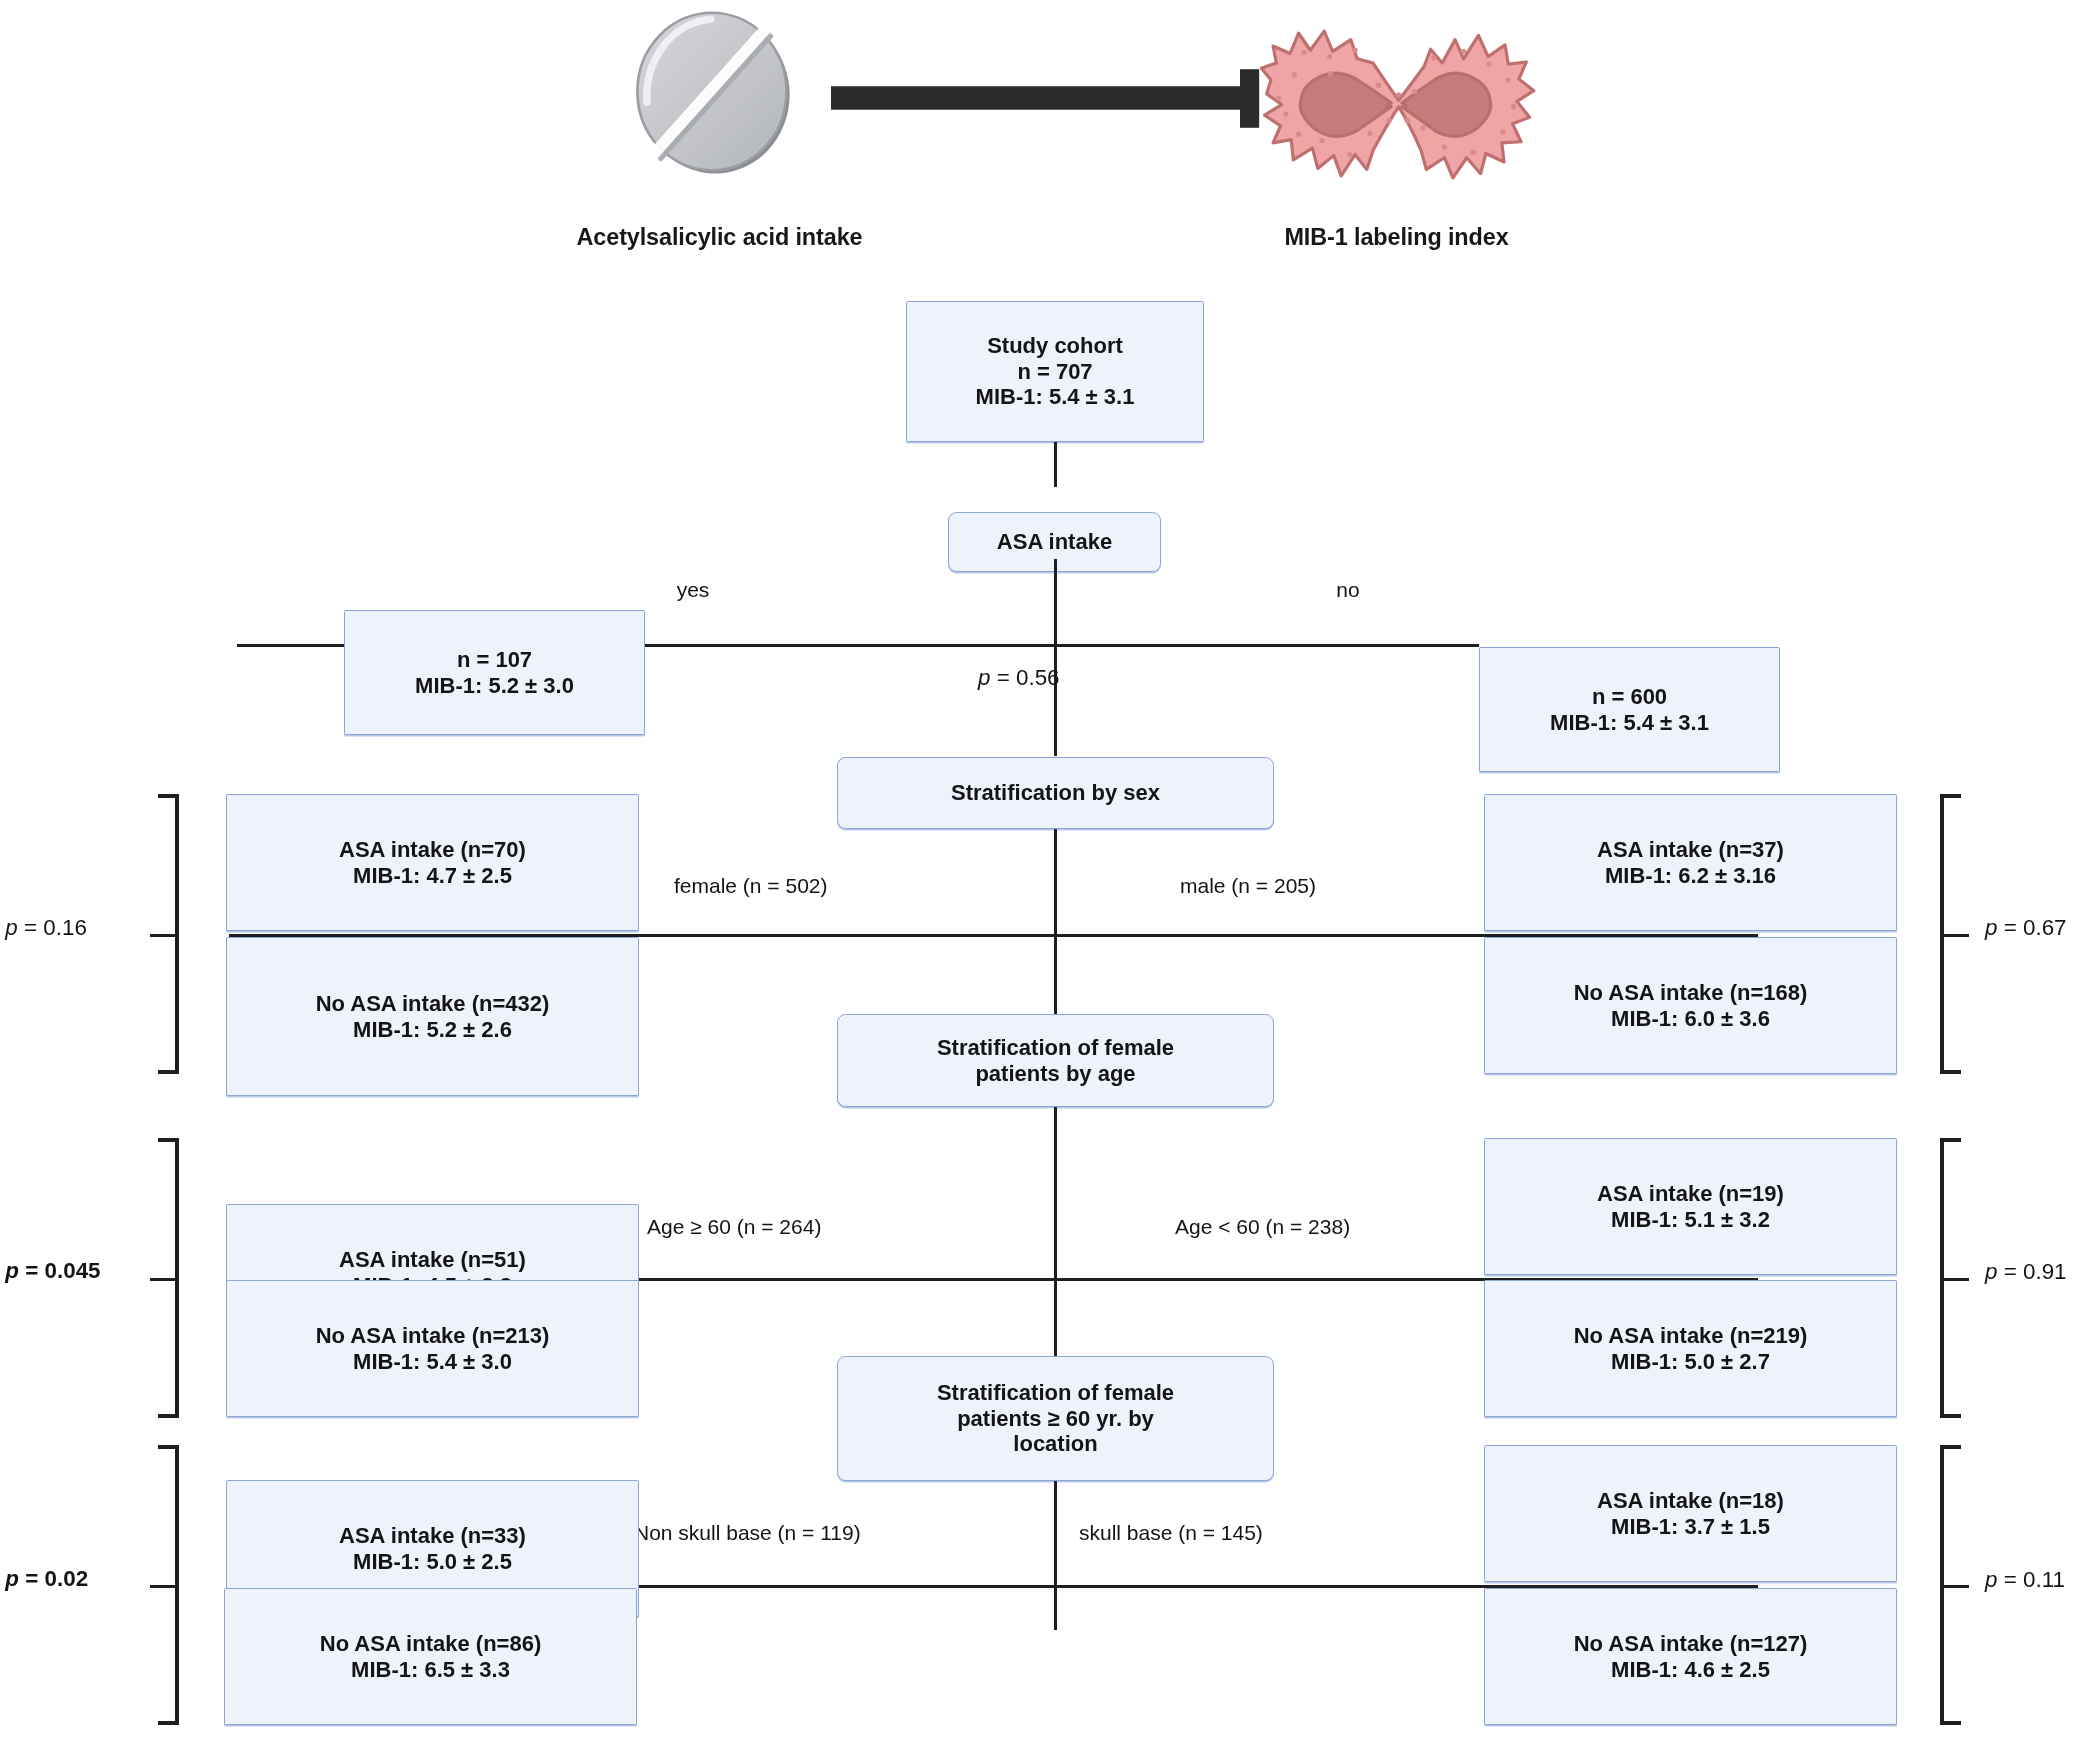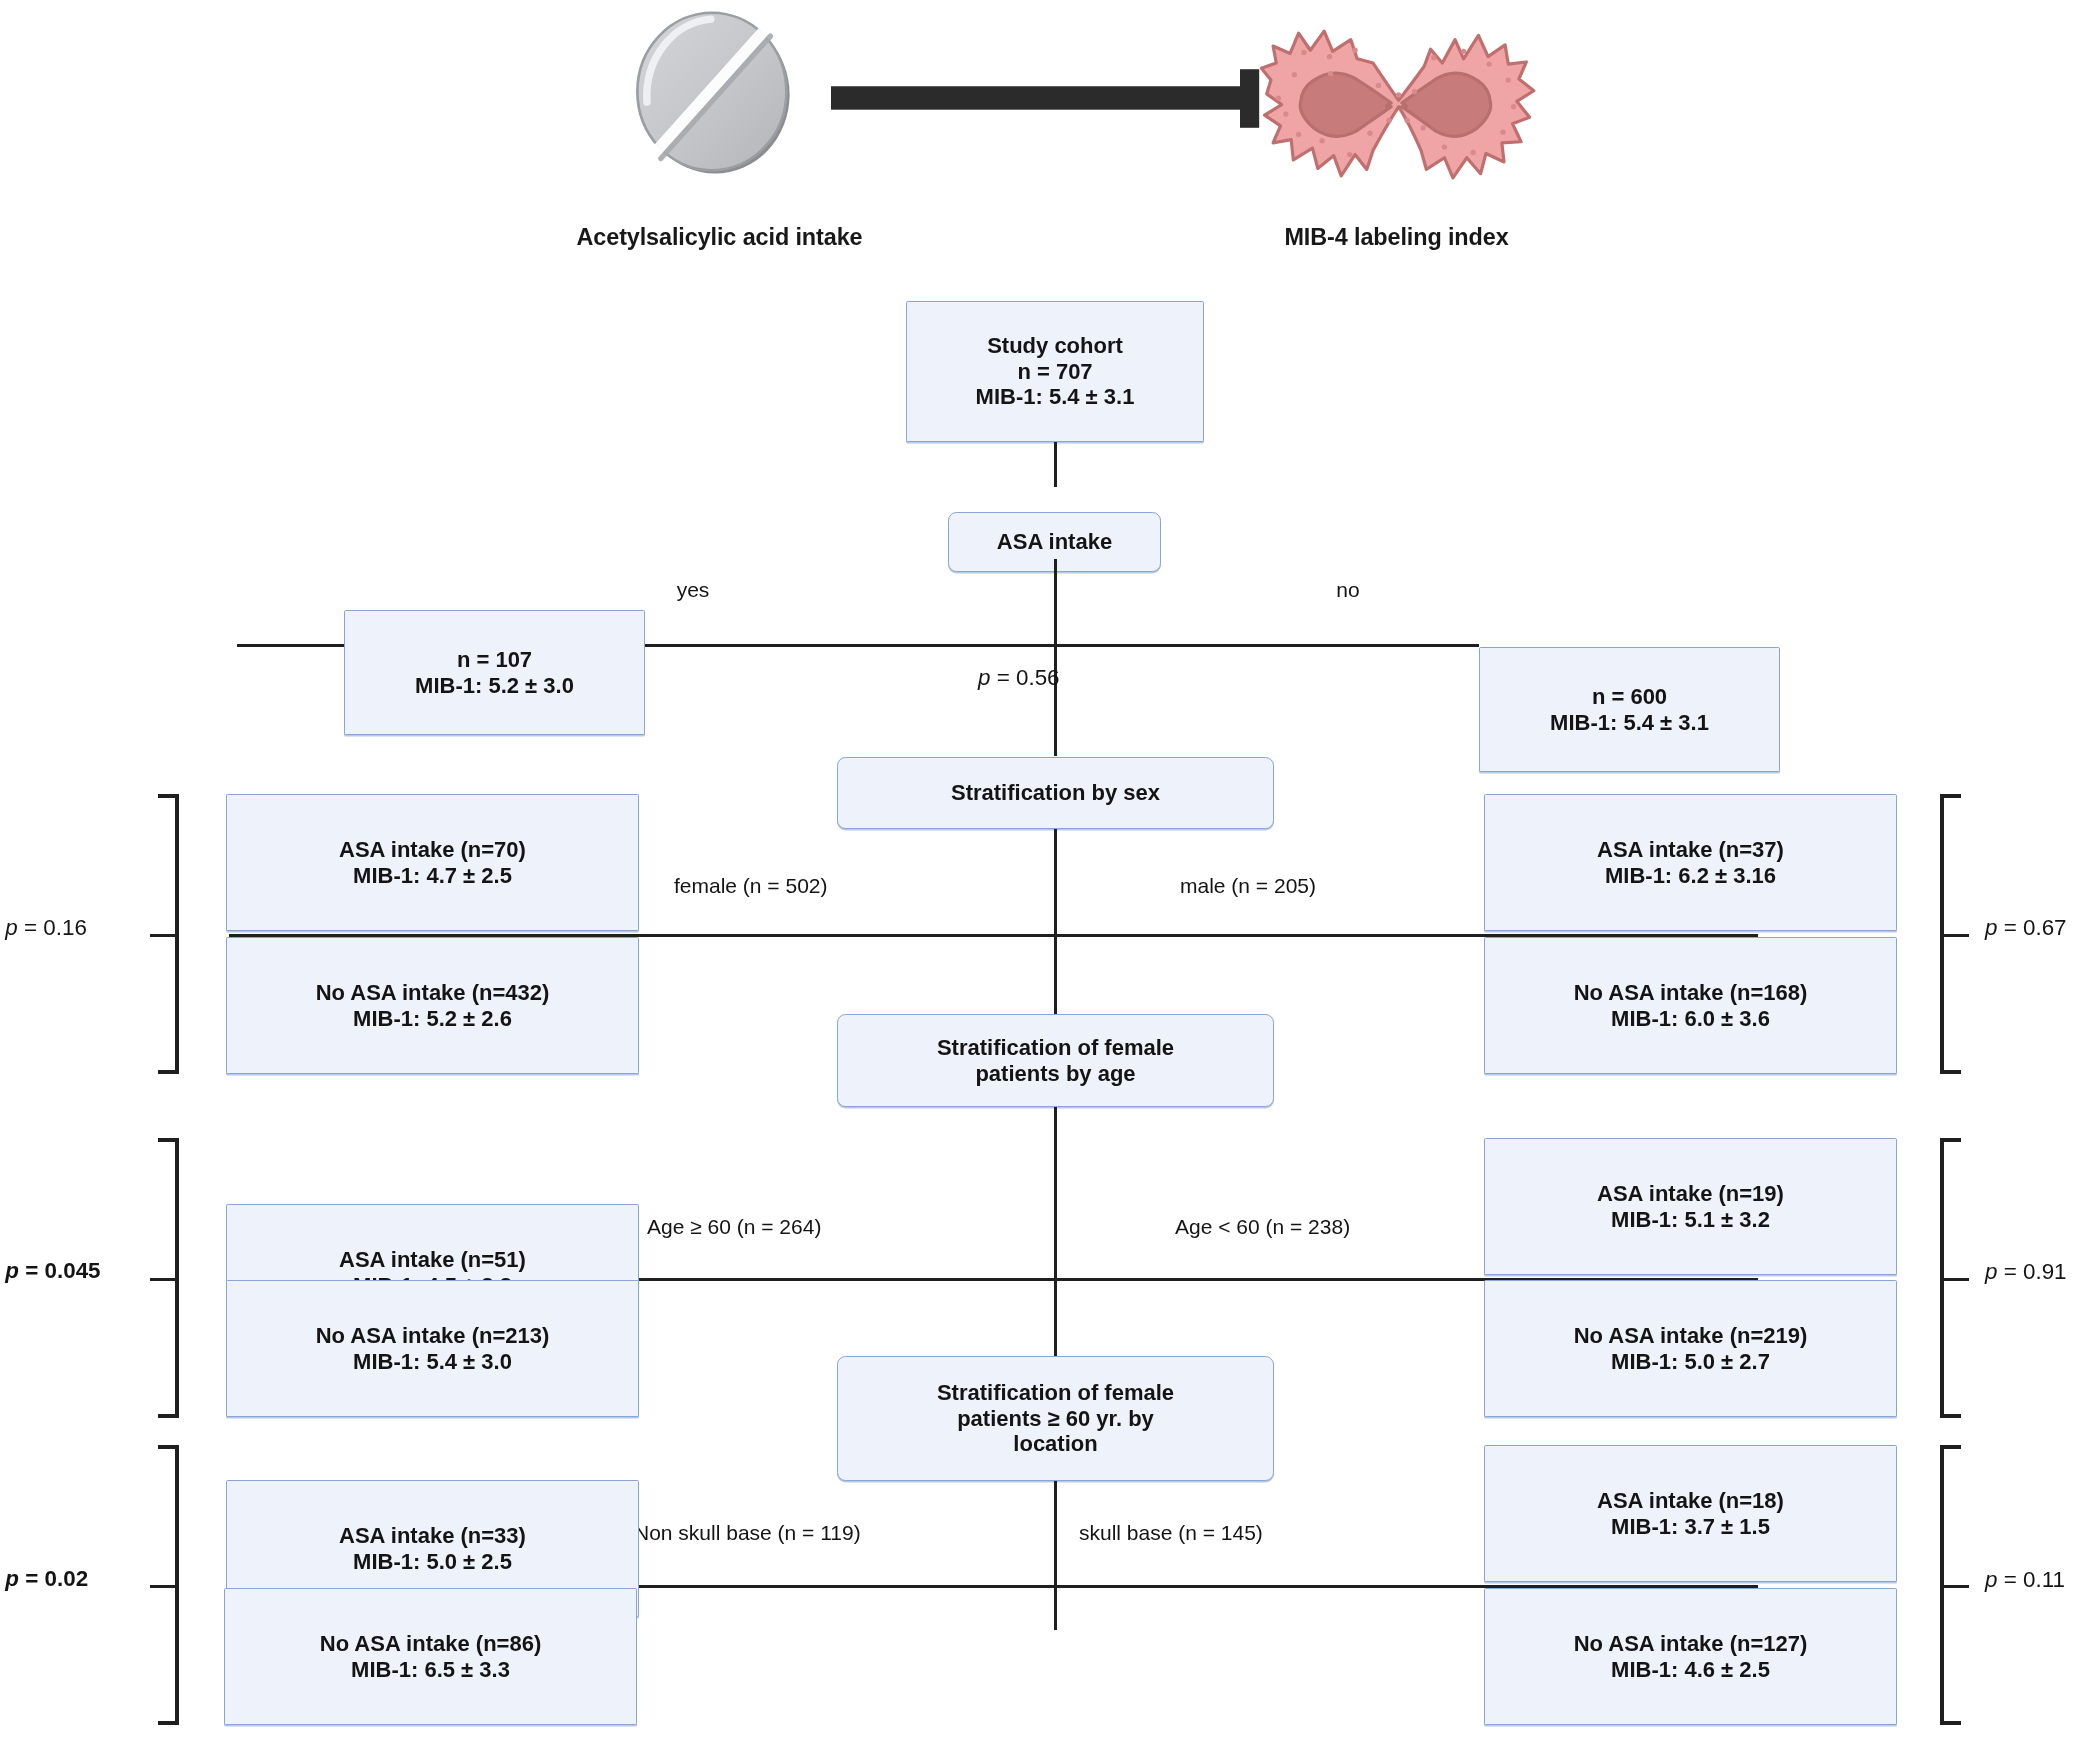--- a/index.html
+++ b/index.html
@@ -174,7 +174,7 @@
   </div>
 
   <div class="top-label" id="label-asa">Acetylsalicylic acid intake</div>
-  <div class="top-label" id="label-mib">MIB-4 labeling index</div>
+  <div class="top-label" id="label-mib">MIB-1 labeling index</div>
 </div>
 
 <div class="node" style="left:906px; top:301px; width:298px; height:141px;">

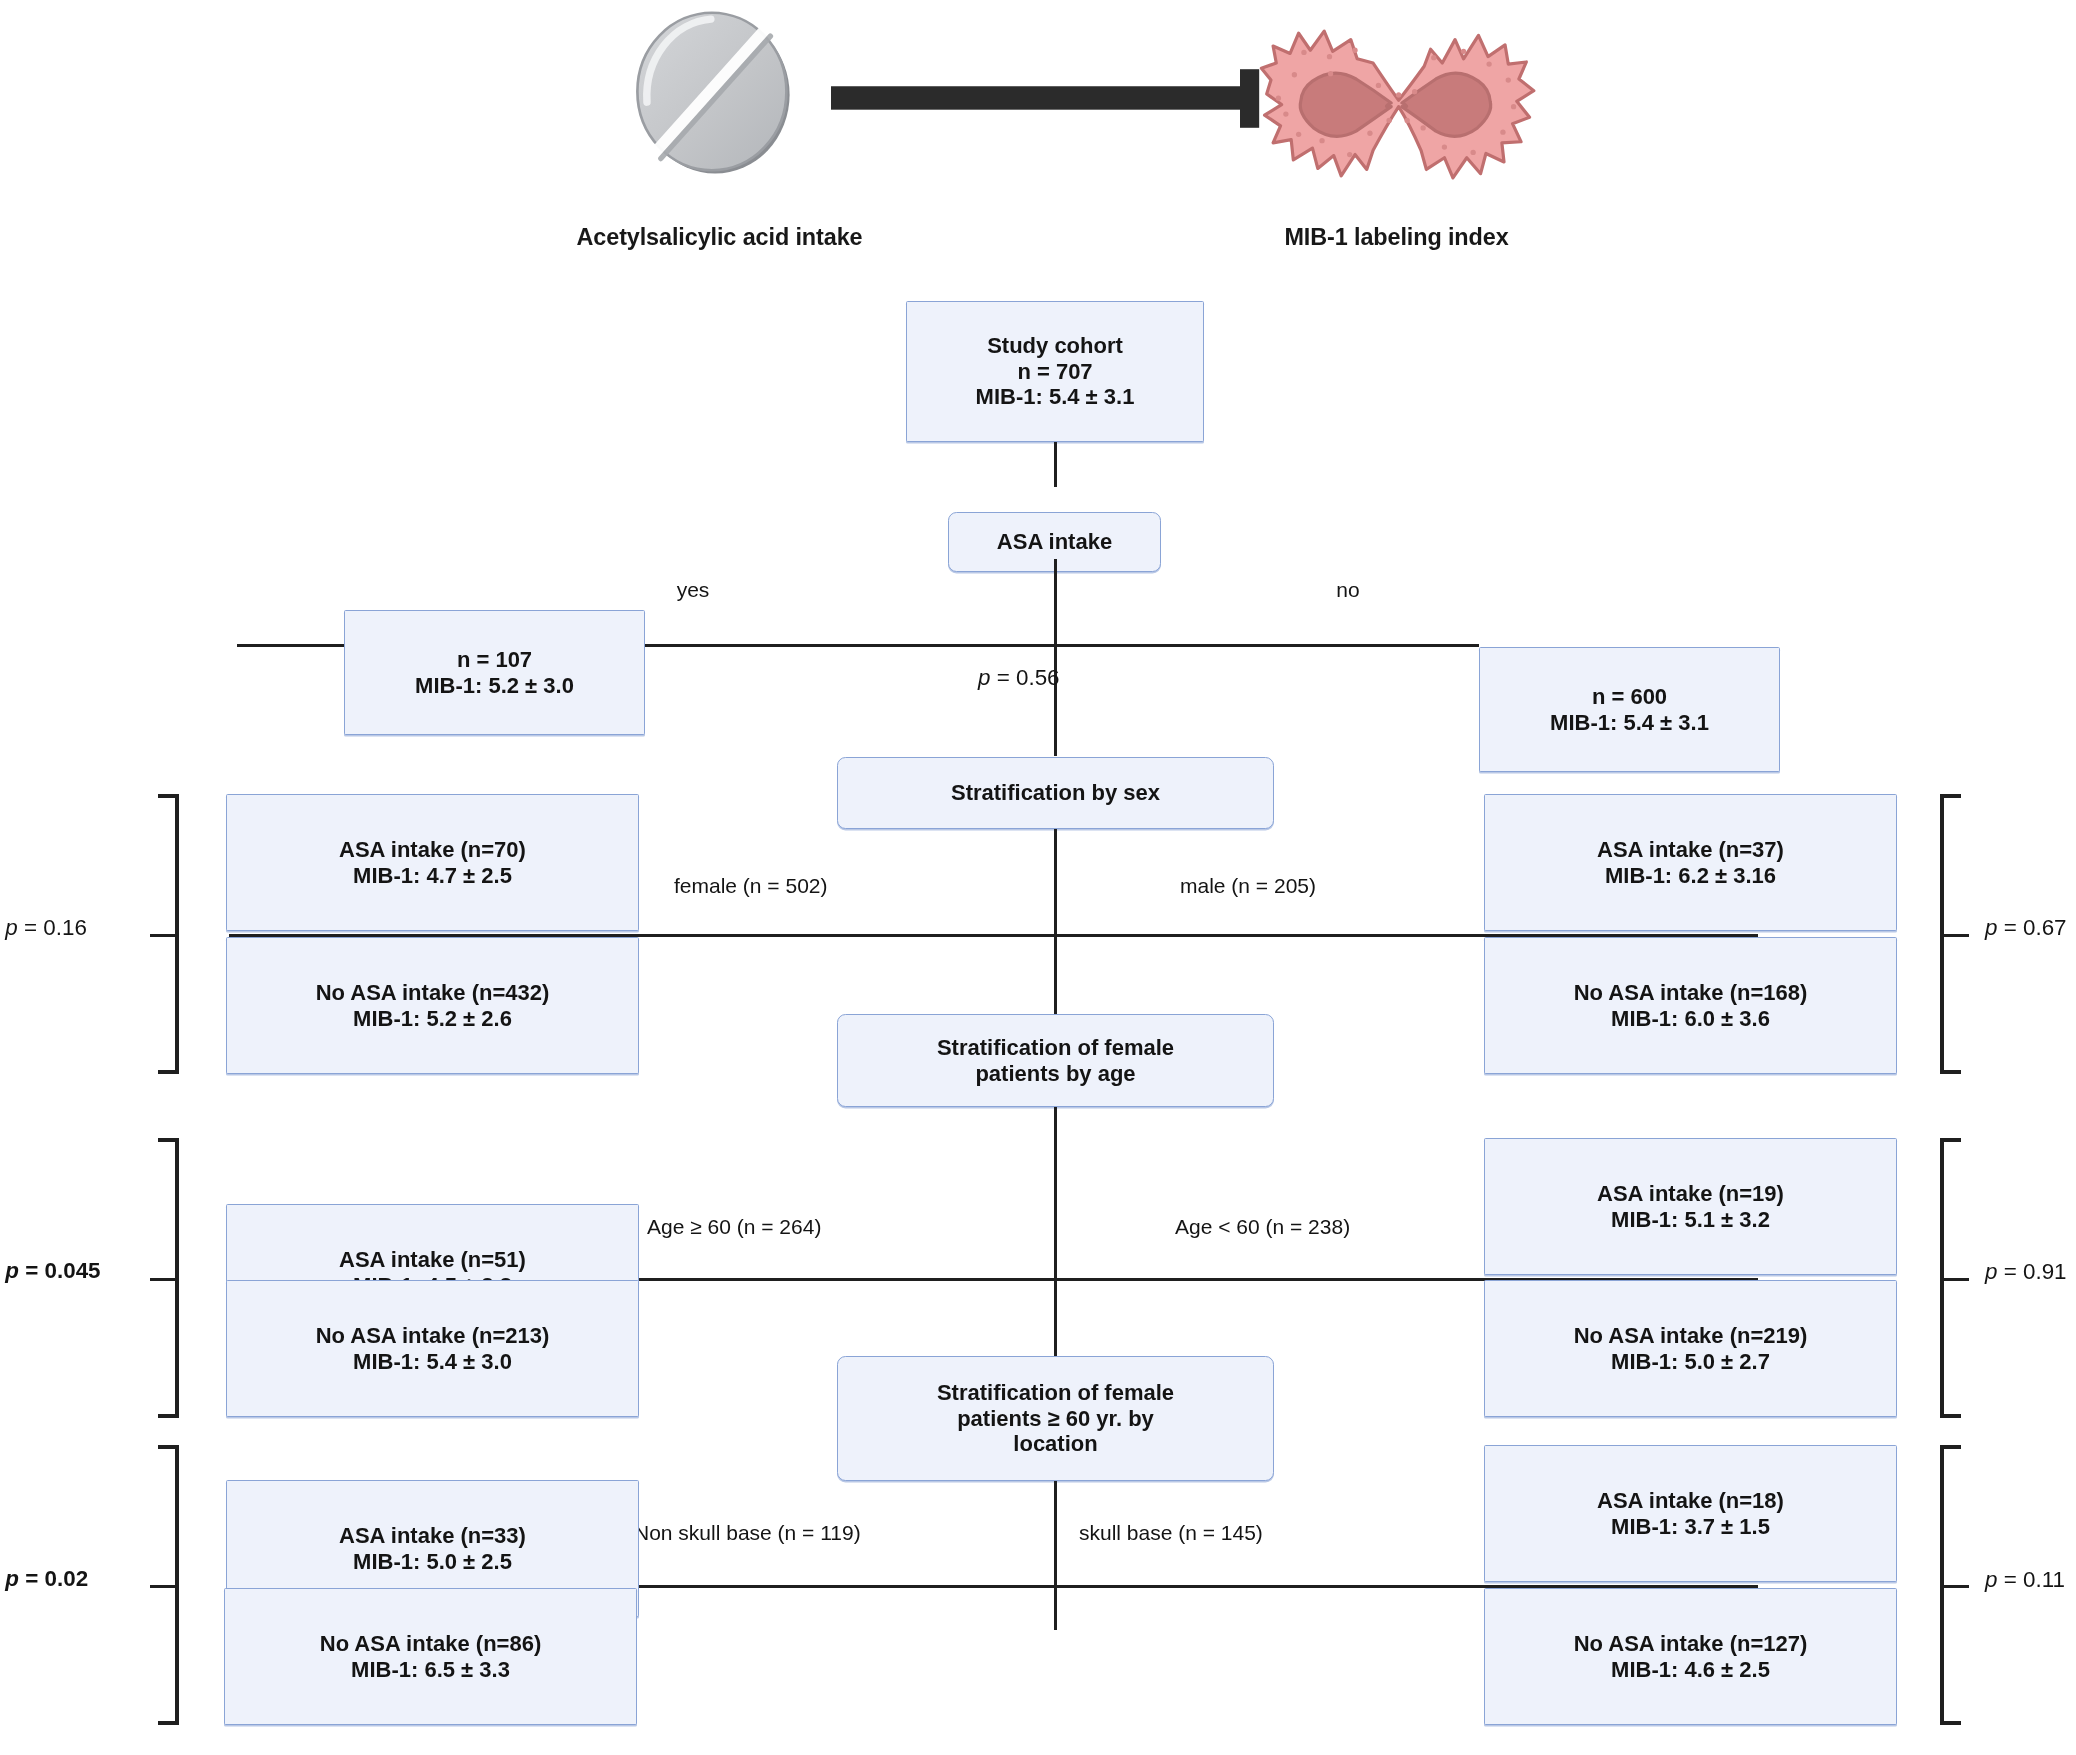--- a/index.html
+++ b/index.html
@@ -218,7 +218,7 @@
   <span class="ln">ASA intake (n=70)</span>
   <span class="ln">MIB-1: 4.7 ± 2.5</span>
 </div>
-<div class="node" style="left:226px; top:937px; width:413px; height:137px;">
+<div class="node" style="left:226px; top:937px; width:413px; height:159px;">
   <span class="ln">No ASA intake (n=432)</span>
   <span class="ln">MIB-1: 5.2 ± 2.6</span>
 </div>

